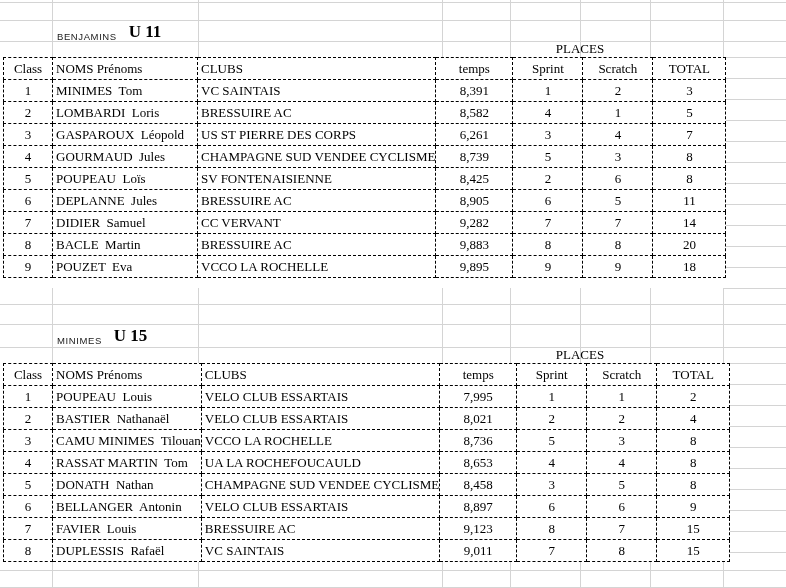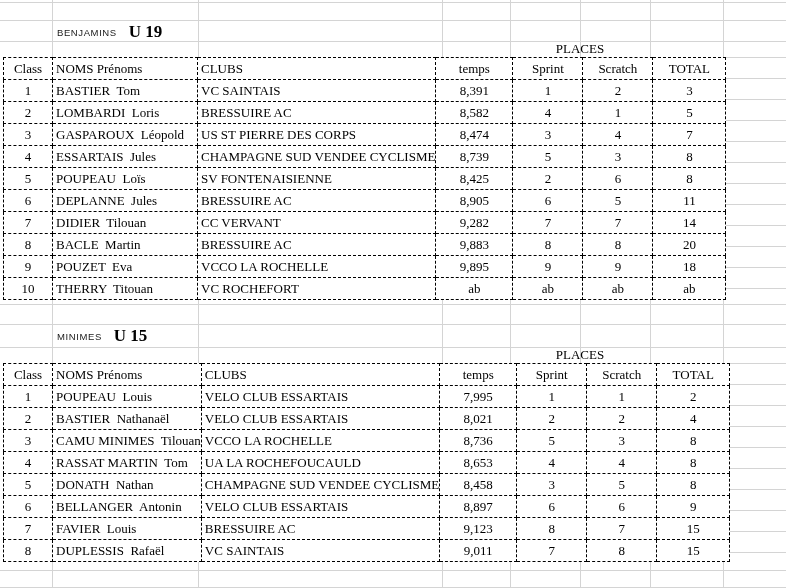--- a/index.html
+++ b/index.html
@@ -18,7 +18,7 @@
     overflow:hidden; white-space:pre; color:#000;
   }
   table.grid .al { text-align:left; padding-left:3px; }
-  .title-row { position:absolute; display:flex; align-items:center; gap:12px; z-index:2; }
+  .title-row { position:absolute; display:flex; align-items:flex-end; gap:12px; z-index:2; }
   .cat {
     font-family:"Liberation Sans", sans-serif; font-size:9.5px;
     letter-spacing:0.6px; color:#1a1a1a;

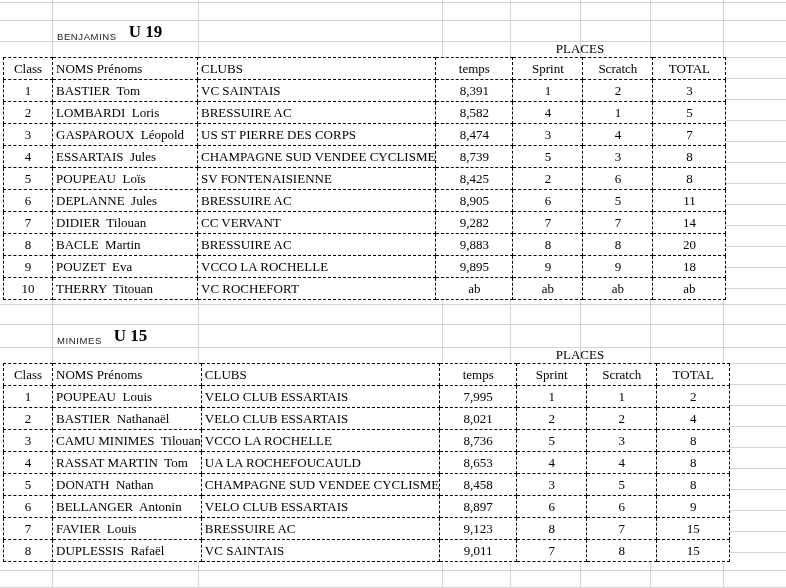--- a/index.html
+++ b/index.html
@@ -89,7 +89,7 @@
 
   <div class="title-row" style="left:57px; top:22px; height:20px;">
     <span class="cat">BENJAMINS</span>
-    <span class="big">U 19</span>
+    <span class="big">U 11</span>
   </div>
   <div class="places" style="top:41px;">PLACES</div>
   <table class="grid" id="table-0" style="top:57px;">

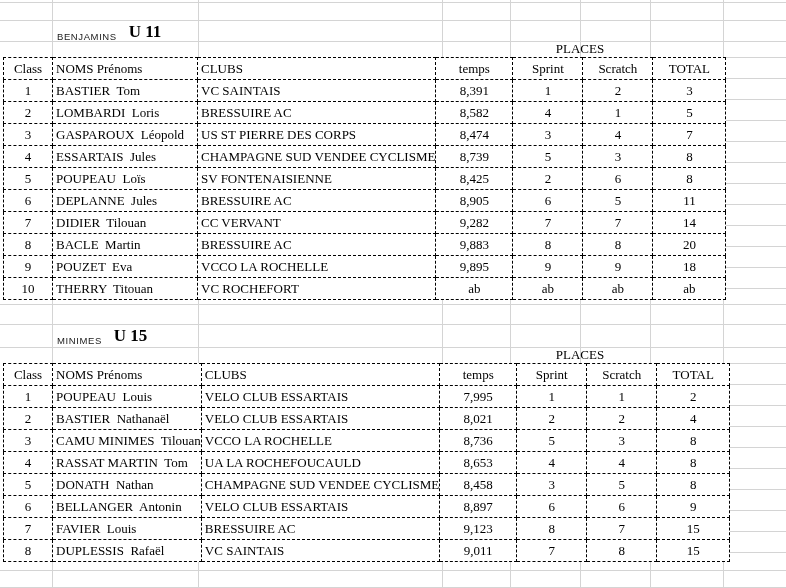--- a/index.html
+++ b/index.html
@@ -116,7 +116,7 @@
       <tbody>
         <tr>
           <td>1</td>
-          <td class="al">BASTIER  Tom</td>
+          <td class="al">MINIMES  Tom</td>
           <td class="al">VC SAINTAIS</td>
           <td>8,391</td>
           <td>1</td>

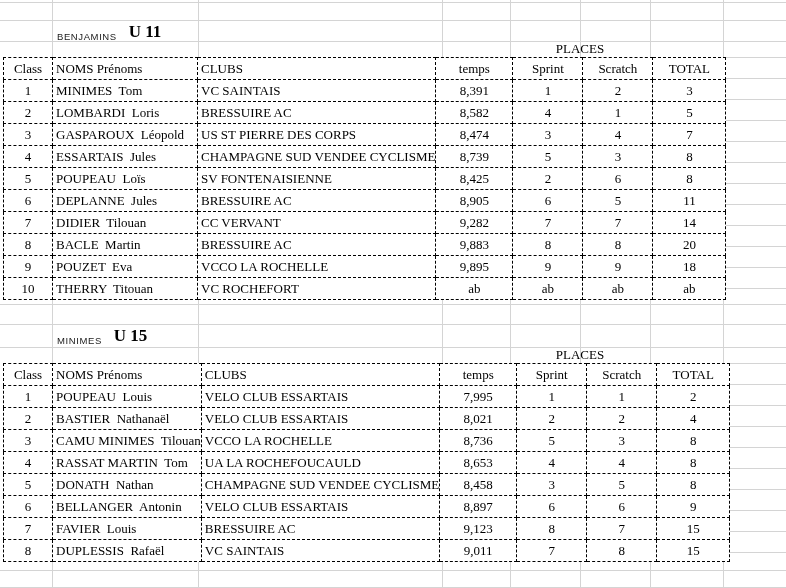--- a/index.html
+++ b/index.html
@@ -136,7 +136,7 @@
           <td>3</td>
           <td class="al">GASPAROUX  Léopold</td>
           <td class="al">US ST PIERRE DES CORPS</td>
-          <td>8,474</td>
+          <td>6,261</td>
           <td>3</td>
           <td>4</td>
           <td>7</td>

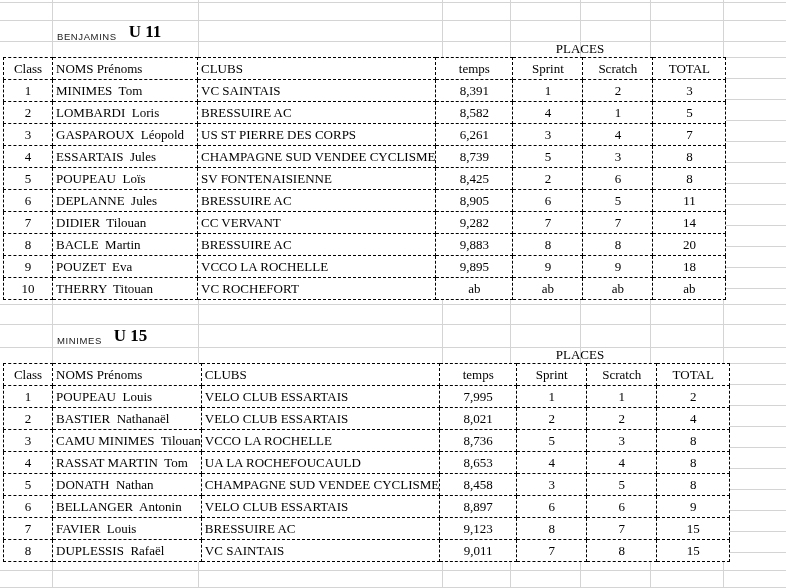--- a/index.html
+++ b/index.html
@@ -143,7 +143,7 @@
         </tr>
         <tr>
           <td>4</td>
-          <td class="al">ESSARTAIS  Jules</td>
+          <td class="al">GOURMAUD  Jules</td>
           <td class="al">CHAMPAGNE SUD VENDEE CYCLISME</td>
           <td>8,739</td>
           <td>5</td>

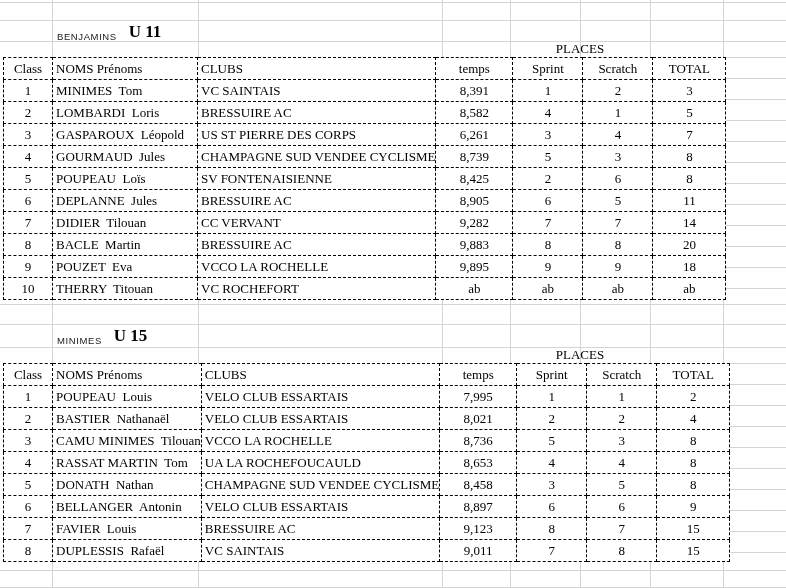--- a/index.html
+++ b/index.html
@@ -170,7 +170,7 @@
         </tr>
         <tr>
           <td>7</td>
-          <td class="al">DIDIER  Tilouan</td>
+          <td class="al">DIDIER  Samuel</td>
           <td class="al">CC VERVANT</td>
           <td>9,282</td>
           <td>7</td>

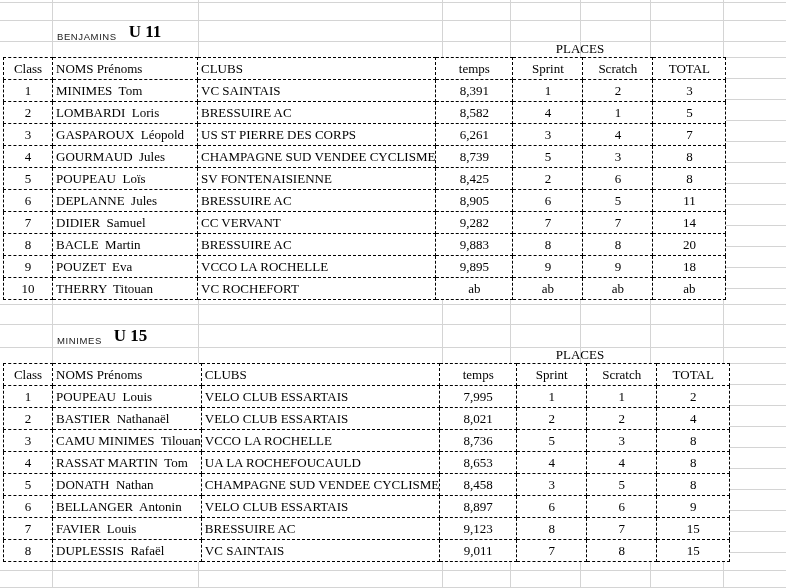--- a/index.html
+++ b/index.html
@@ -195,15 +195,6 @@
           <td>9</td>
           <td>18</td>
         </tr>
-        <tr>
-          <td>10</td>
-          <td class="al">THERRY  Titouan</td>
-          <td class="al">VC ROCHEFORT</td>
-          <td>ab</td>
-          <td>ab</td>
-          <td>ab</td>
-          <td>ab</td>
-        </tr>
       </tbody>
     </table>
 

